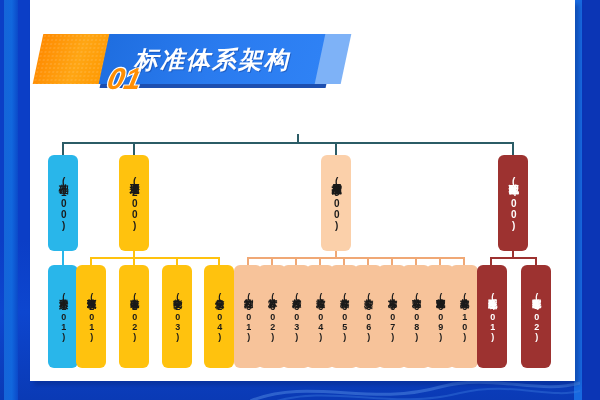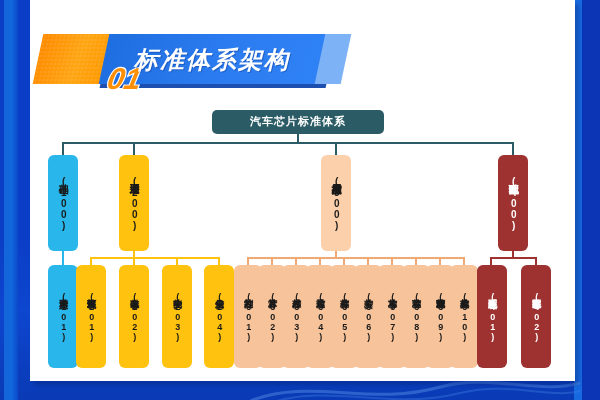--- a/index.html
+++ b/index.html
@@ -166,7 +166,6 @@
 
   <div class="chart">
 
-    <div class="node root" style="left:182px; top:110px; width:172px; height:24px;">汽车芯片标准体系</div>
 
     <div class="conn teal" style="left:267px; top:134px; width:2px; height:9px;"></div>
 

